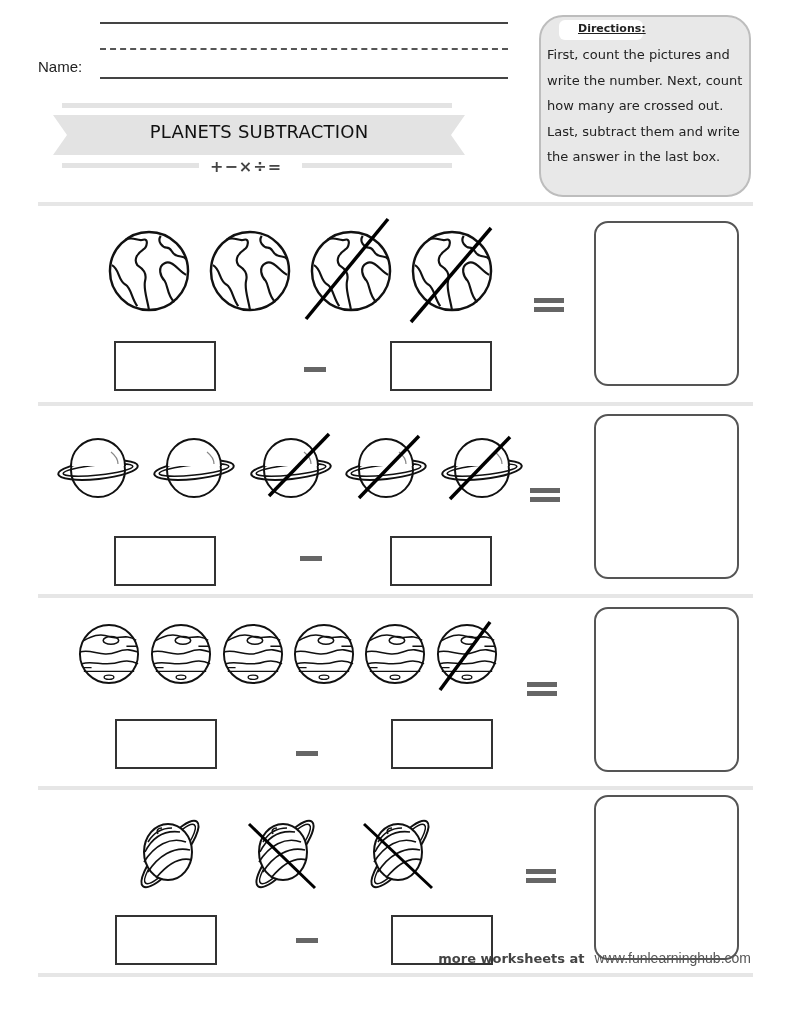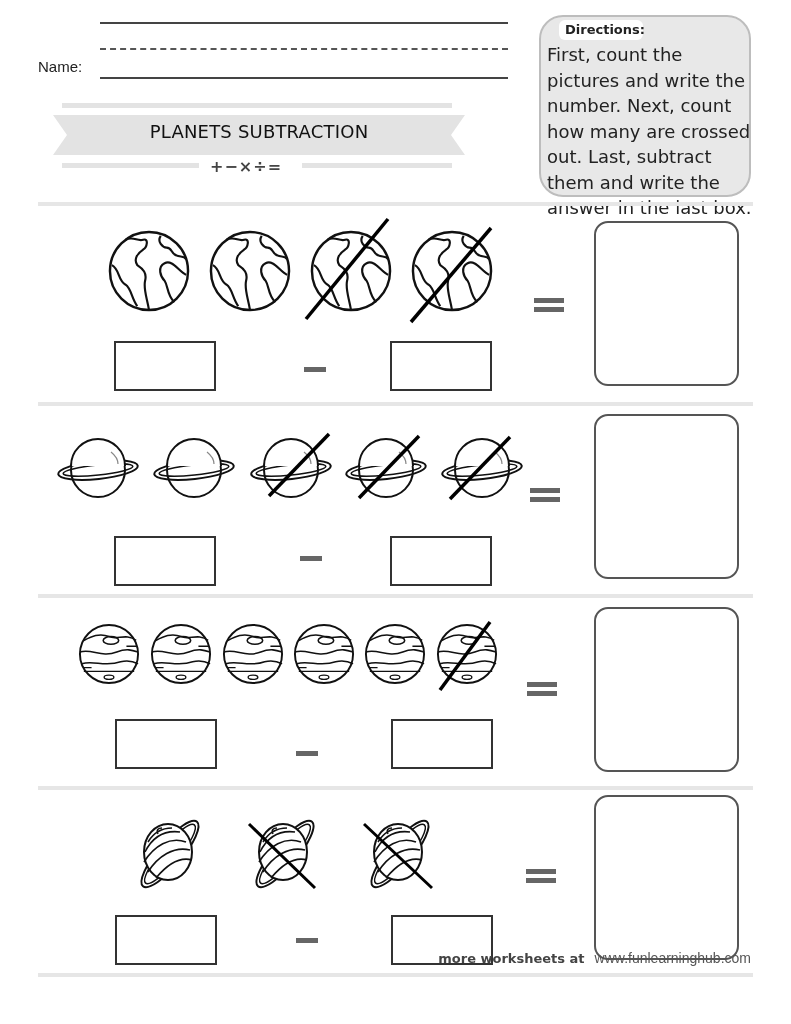--- a/index.html
+++ b/index.html
@@ -14,7 +14,7 @@
   .ops{left:210px;top:157px;font-size:16px;font-weight:bold;color:#444;letter-spacing:1px;font-family:"DejaVu Sans",sans-serif;}
   .directions{left:539px;top:15px;width:212px;height:182px;background:#e8e8e8;border:2px solid #bdbdbd;border-radius:24px;box-sizing:border-box;}
   .dir-head-bg{left:559px;top:20px;width:84px;height:20px;background:#fff;border-radius:6px;}
-  .dir-head{left:565px;top:22px;font-size:13px;font-weight:bold;font-family:"DejaVu Sans",sans-serif;color:#222;}
+  .dir-head{left:578px;top:22px;font-size:11px;font-weight:bold;text-decoration:underline;font-family:"DejaVu Sans",sans-serif;color:#222;}
   .dir-text{left:547px;top:42px;width:206px;font-size:18px;line-height:25.5px;font-family:"DejaVu Sans",sans-serif;color:#222;}
   .sep{position:absolute;left:38px;width:715px;height:4px;background:#e6e6e6;}
   .box{position:absolute;border:2px solid #333;box-sizing:border-box;background:#fff;}

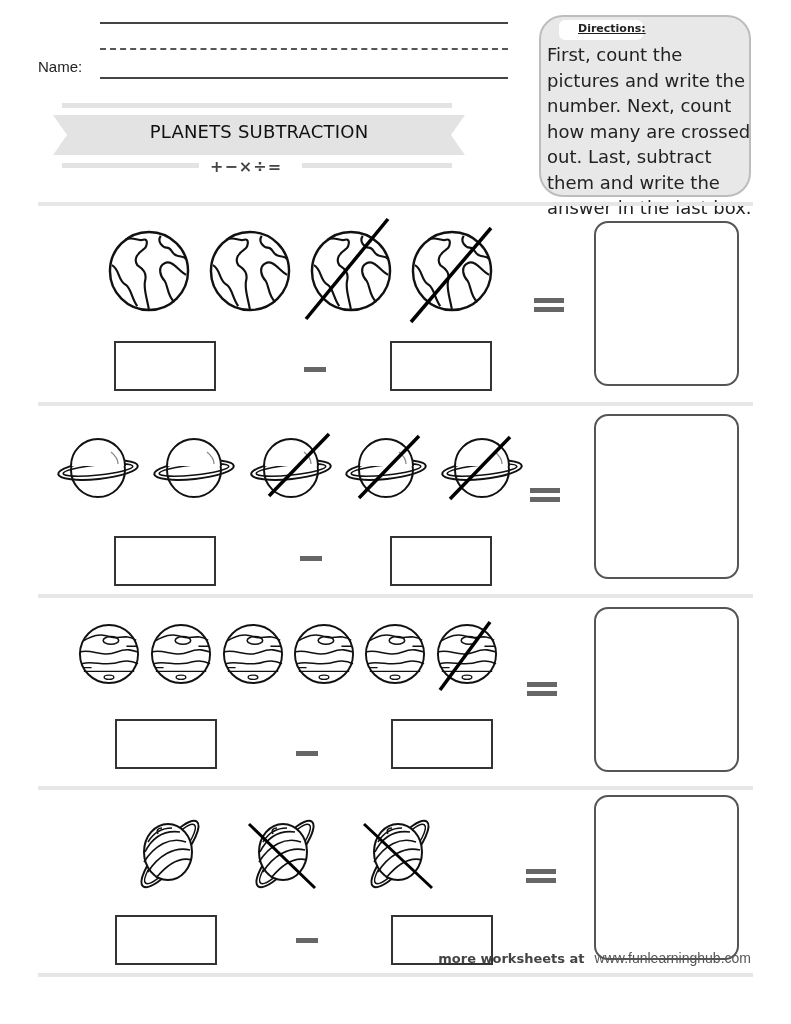--- a/index.html
+++ b/index.html
@@ -15,7 +15,7 @@
   .directions{left:539px;top:15px;width:212px;height:182px;background:#e8e8e8;border:2px solid #bdbdbd;border-radius:24px;box-sizing:border-box;}
   .dir-head-bg{left:559px;top:20px;width:84px;height:20px;background:#fff;border-radius:6px;}
   .dir-head{left:578px;top:22px;font-size:11px;font-weight:bold;text-decoration:underline;font-family:"DejaVu Sans",sans-serif;color:#222;}
-  .dir-text{left:547px;top:42px;width:206px;font-size:18px;line-height:25.5px;font-family:"DejaVu Sans",sans-serif;color:#222;}
+  .dir-text{left:547px;top:42px;width:206px;font-size:13px;line-height:25.5px;font-family:"DejaVu Sans",sans-serif;color:#222;}
   .sep{position:absolute;left:38px;width:715px;height:4px;background:#e6e6e6;}
   .box{position:absolute;border:2px solid #333;box-sizing:border-box;background:#fff;}
   .answer{position:absolute;border:2px solid #555;border-radius:14px;box-sizing:border-box;background:#fff;width:145px;height:165px;}

